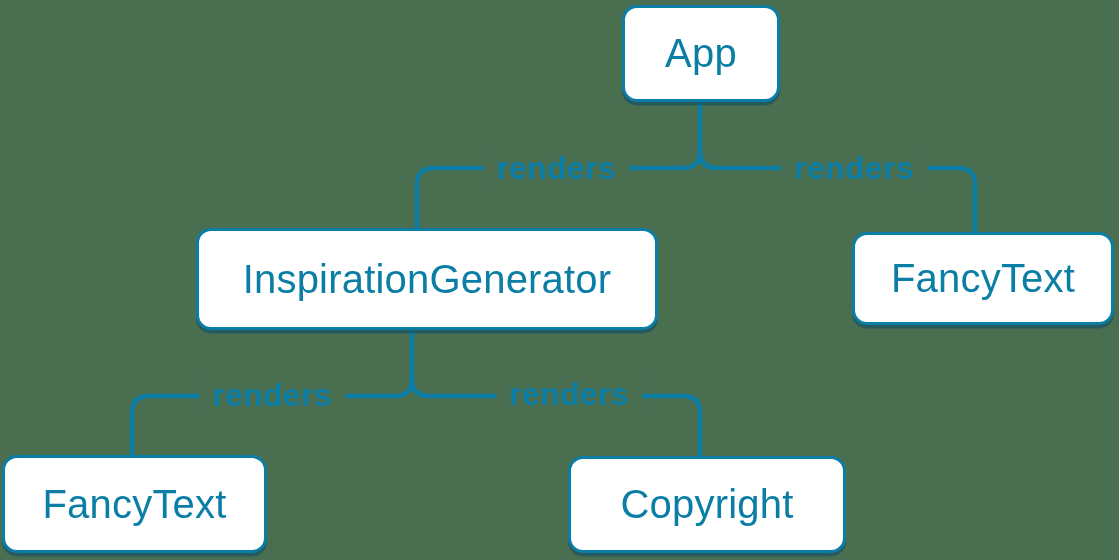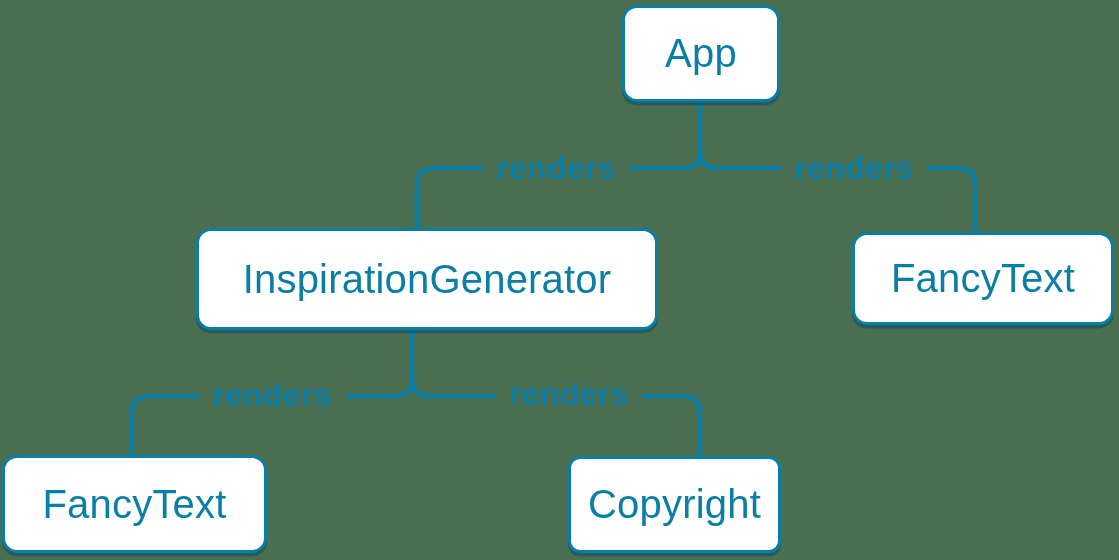--- a/index.html
+++ b/index.html
@@ -53,7 +53,7 @@
   .node-inspiration{left:196px;top:228px;width:462px;height:102px;justify-content:center;}
   .node-fancy-right{left:852px;top:232px;width:262px;height:93px;}
   .node-fancy-left{left:2px;top:455px;width:265px;height:98px;}
-  .node-copyright{left:568px;top:456px;width:213px;height:97px;border-radius:12px;}
+  .node-copyright{left:568px;top:456px;width:278px;height:97px;}
   .edge-label{
     position:absolute;
     transform:translate(-50%,-50%);

